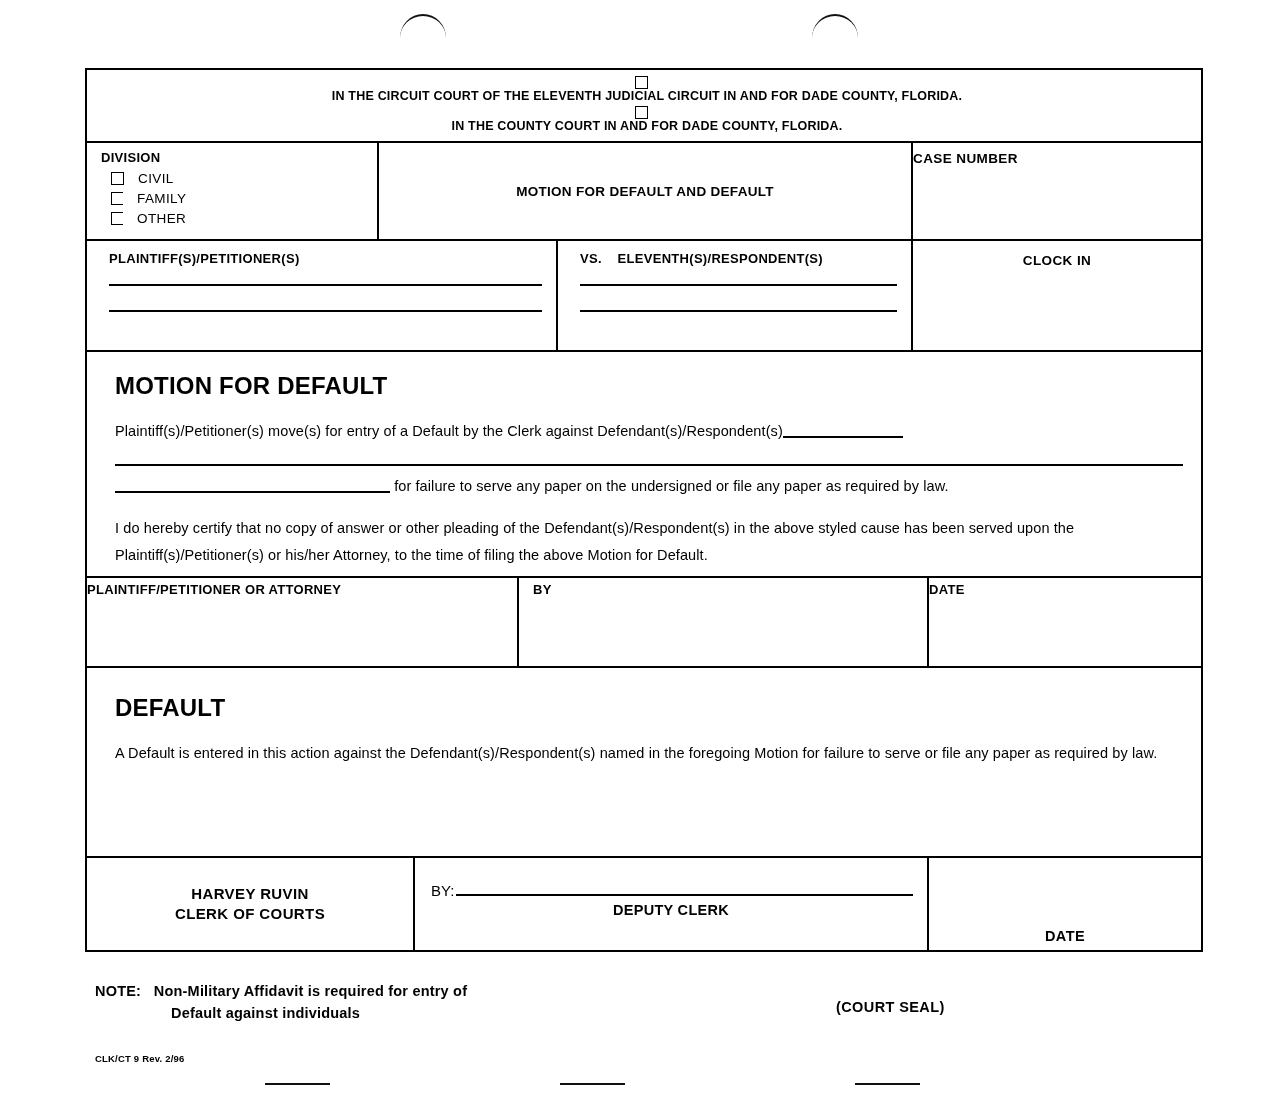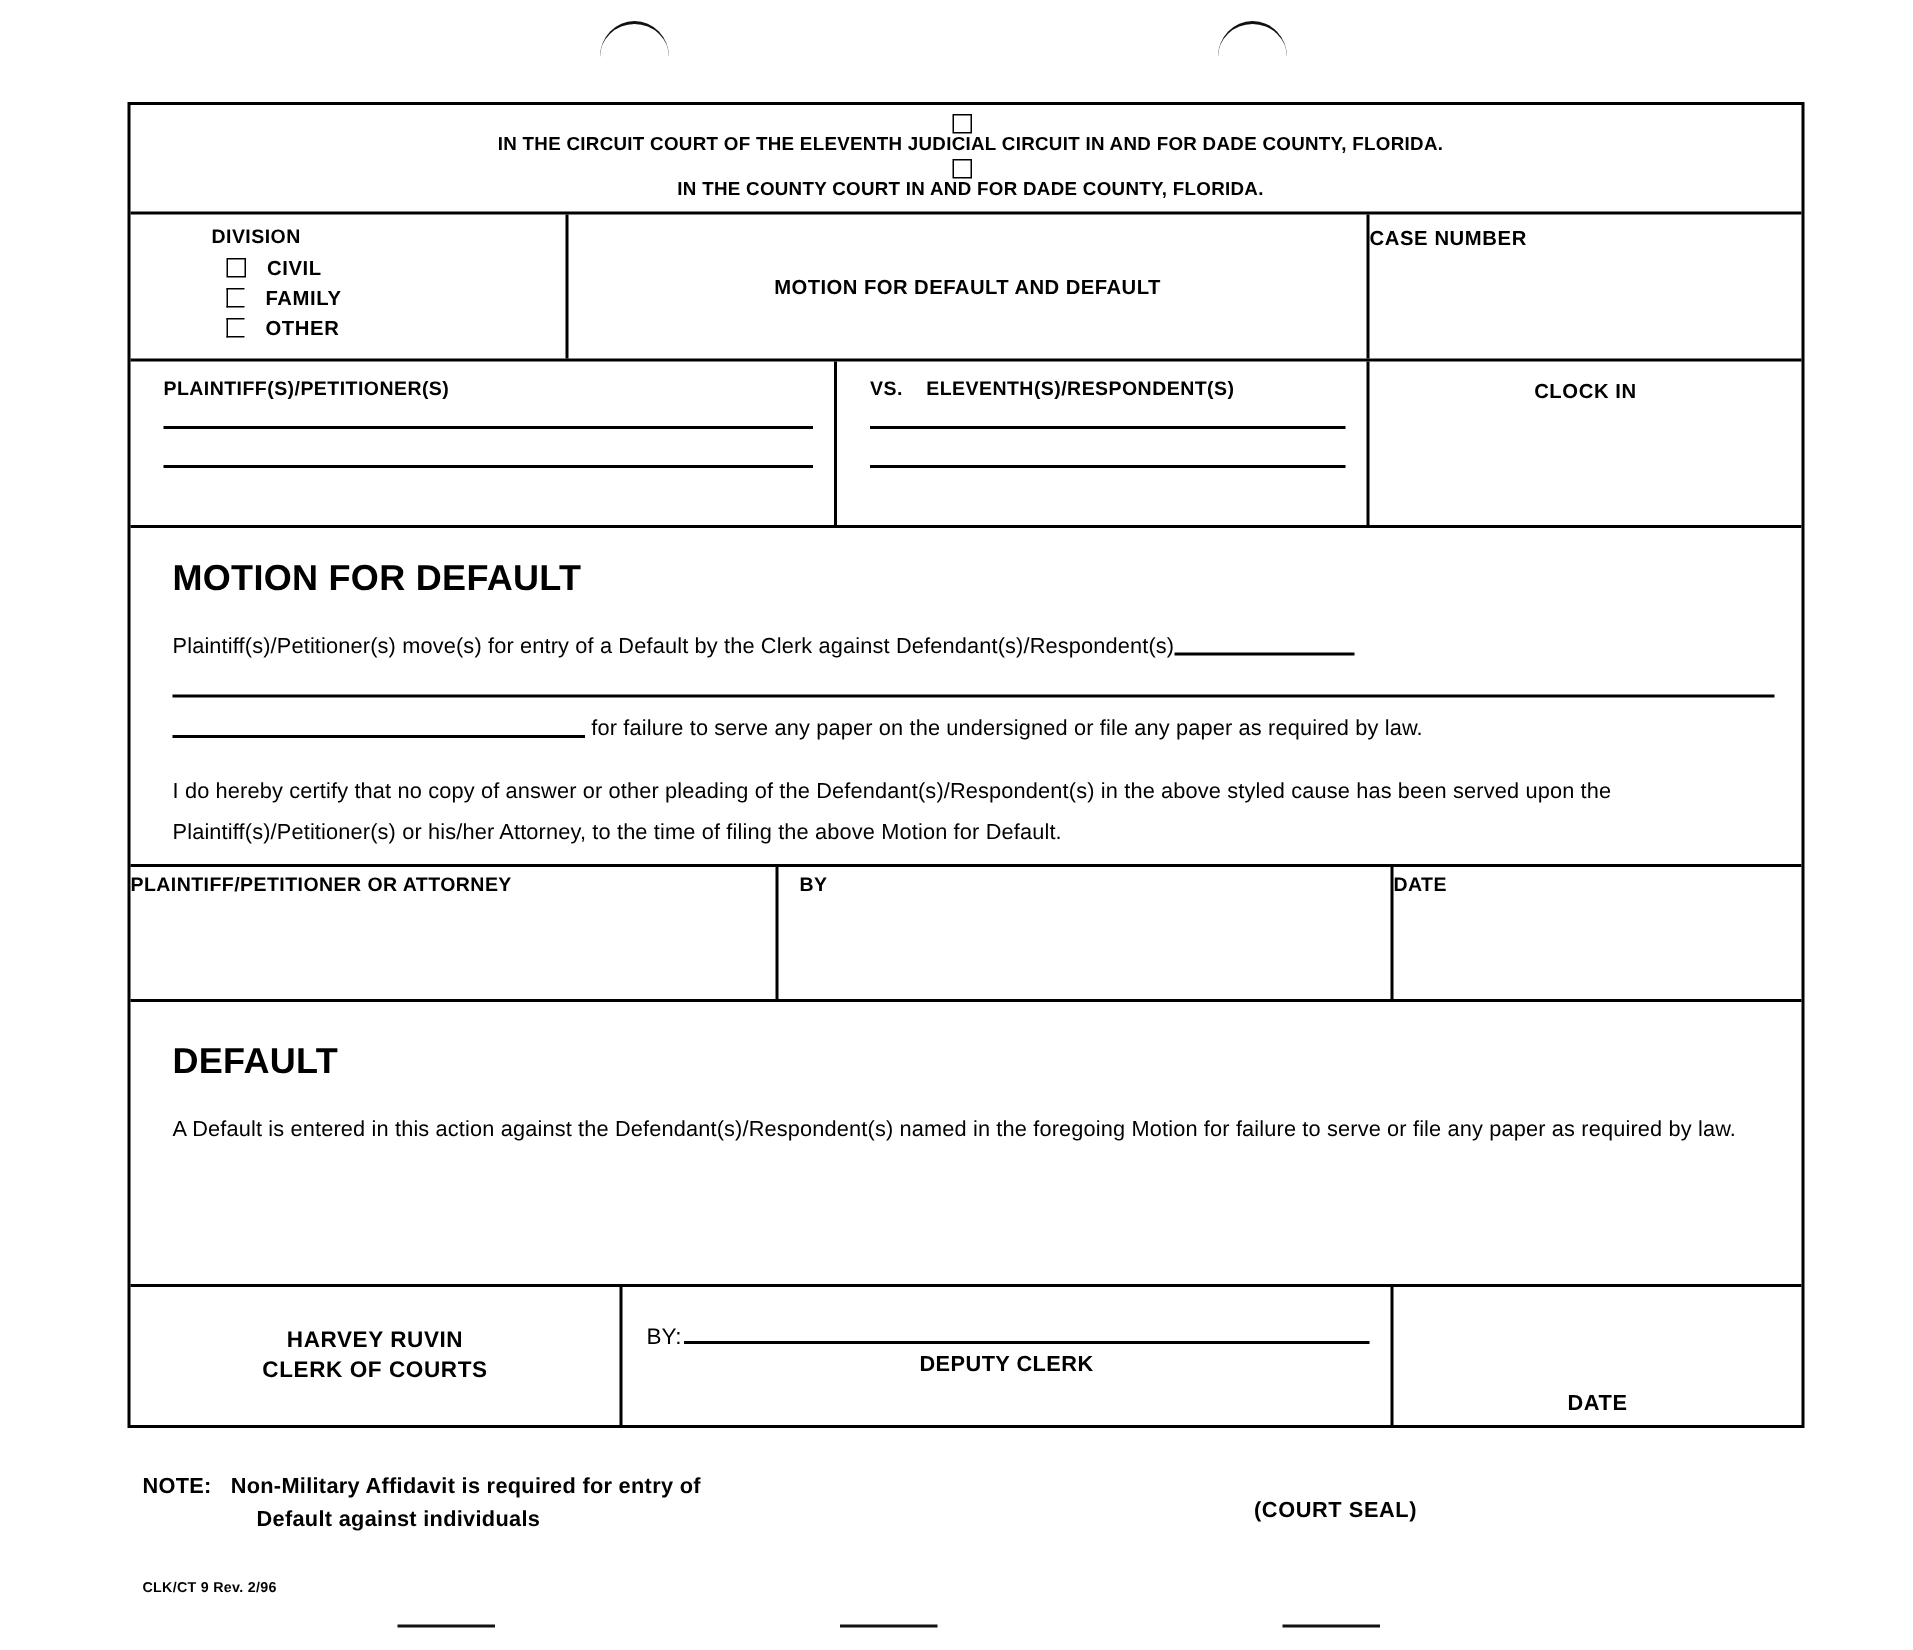--- a/index.html
+++ b/index.html
@@ -85,9 +85,8 @@
 
   
   .division {
-    width: 252px;
+    width: 292px;
     padding: 7px 0 8px 14px;
-    margin-left: 40px;
   }
   .division .title {
     font-size: 13px;

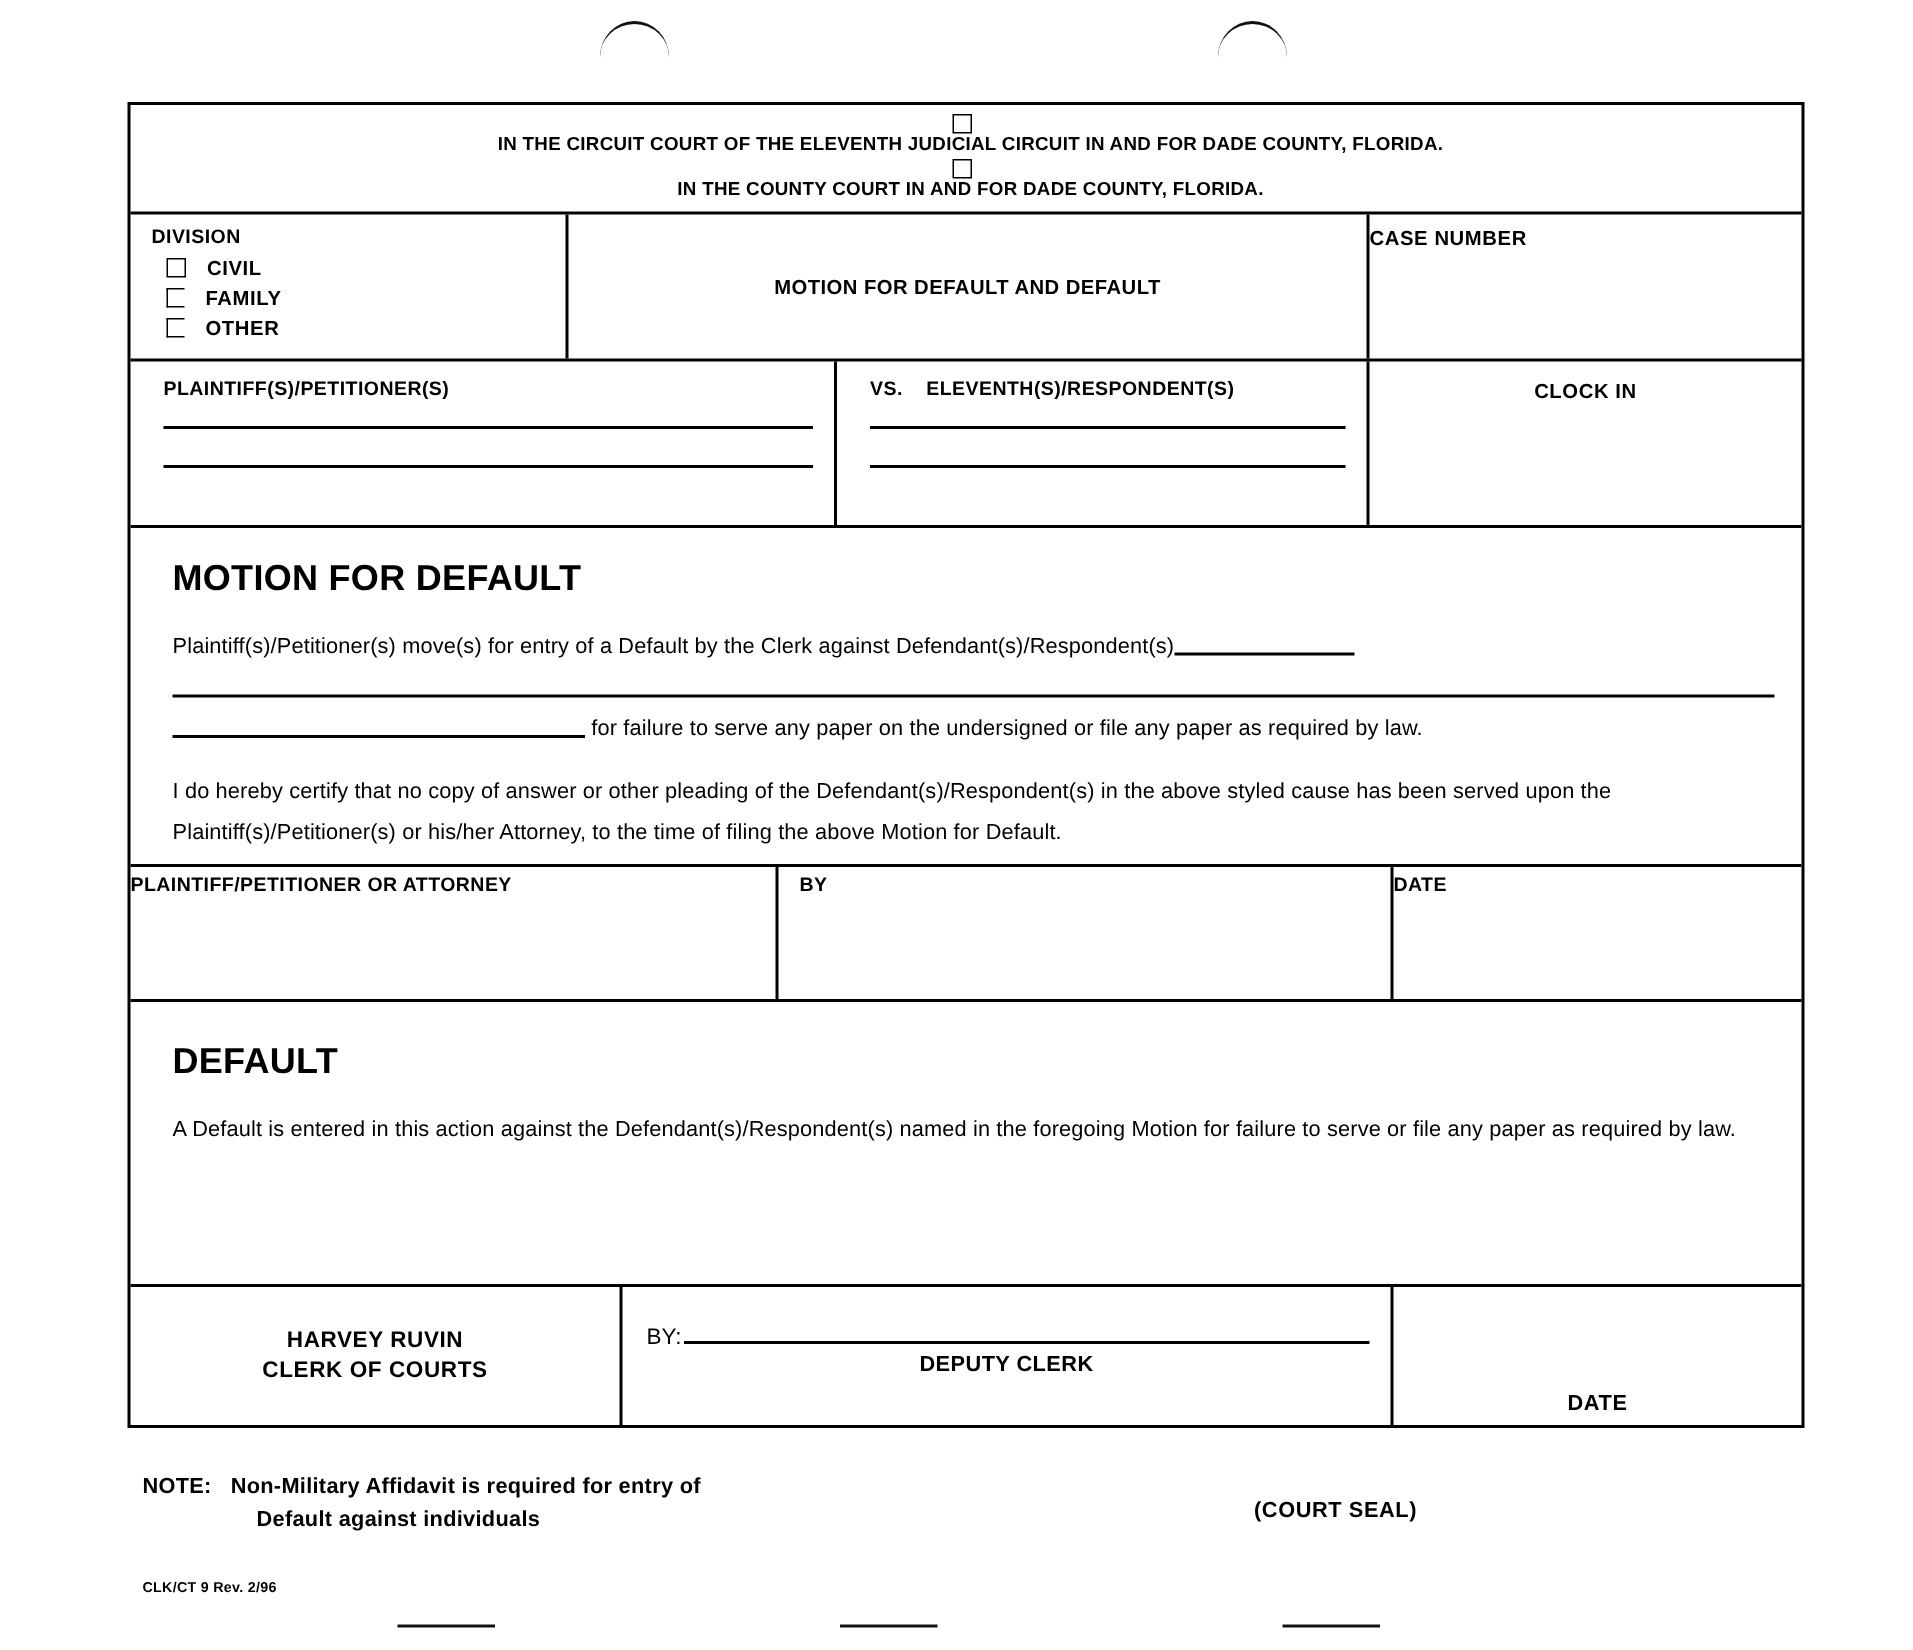--- a/index.html
+++ b/index.html
@@ -98,7 +98,7 @@
     display: flex;
     align-items: center;
     font-size: 13.5px;
-    font-weight: bold;
+    font-weight: normal;
     margin: 5px 0 5px 10px;
     letter-spacing: 0.4px;
   }

